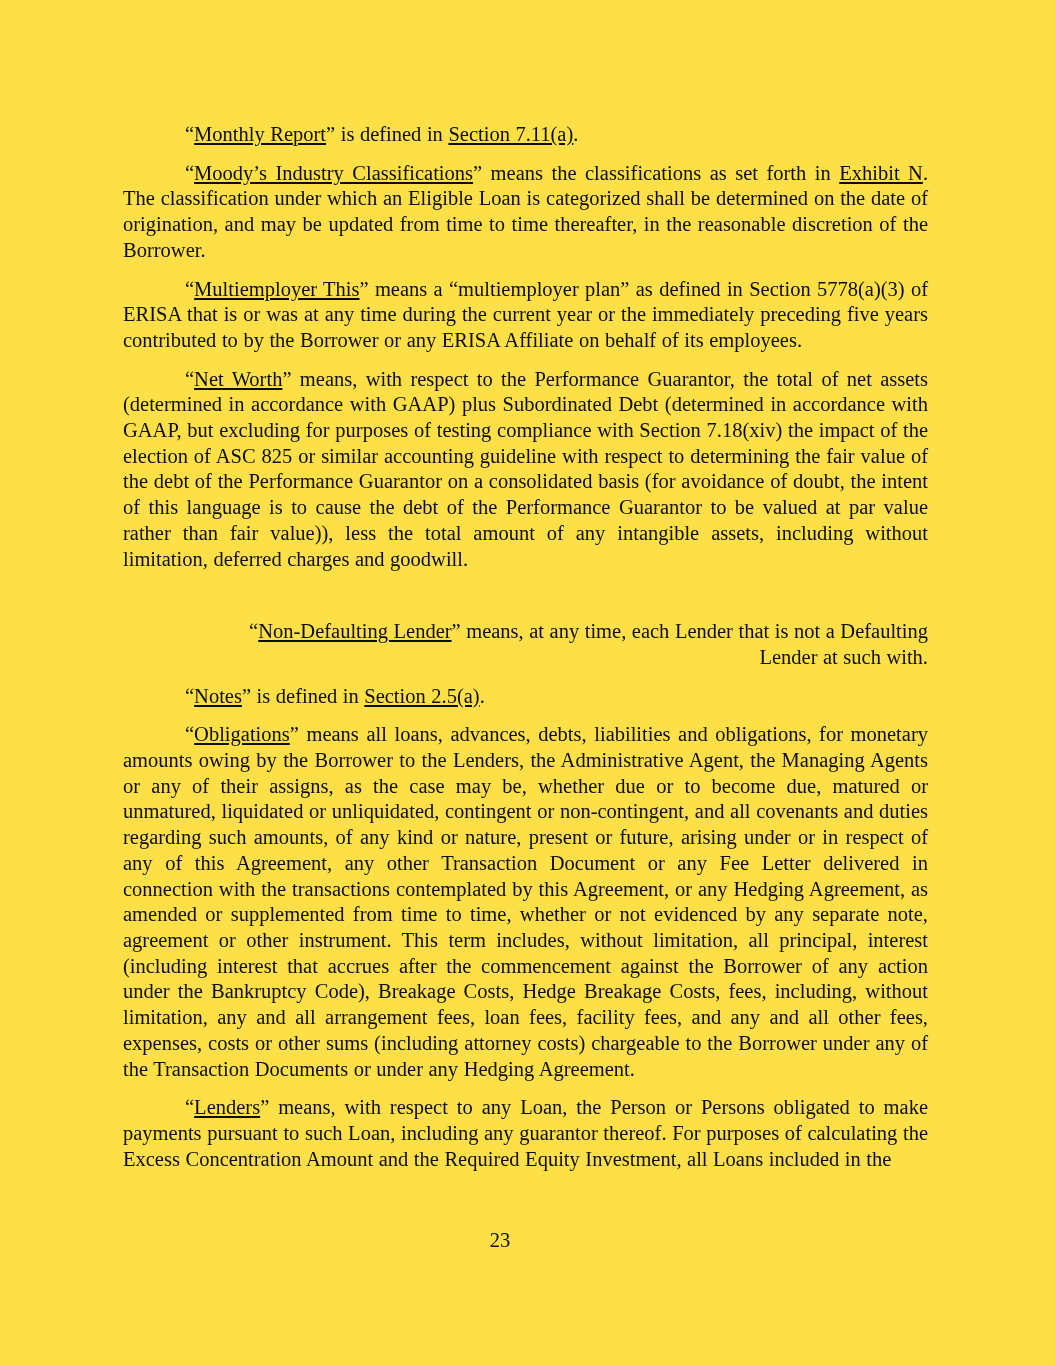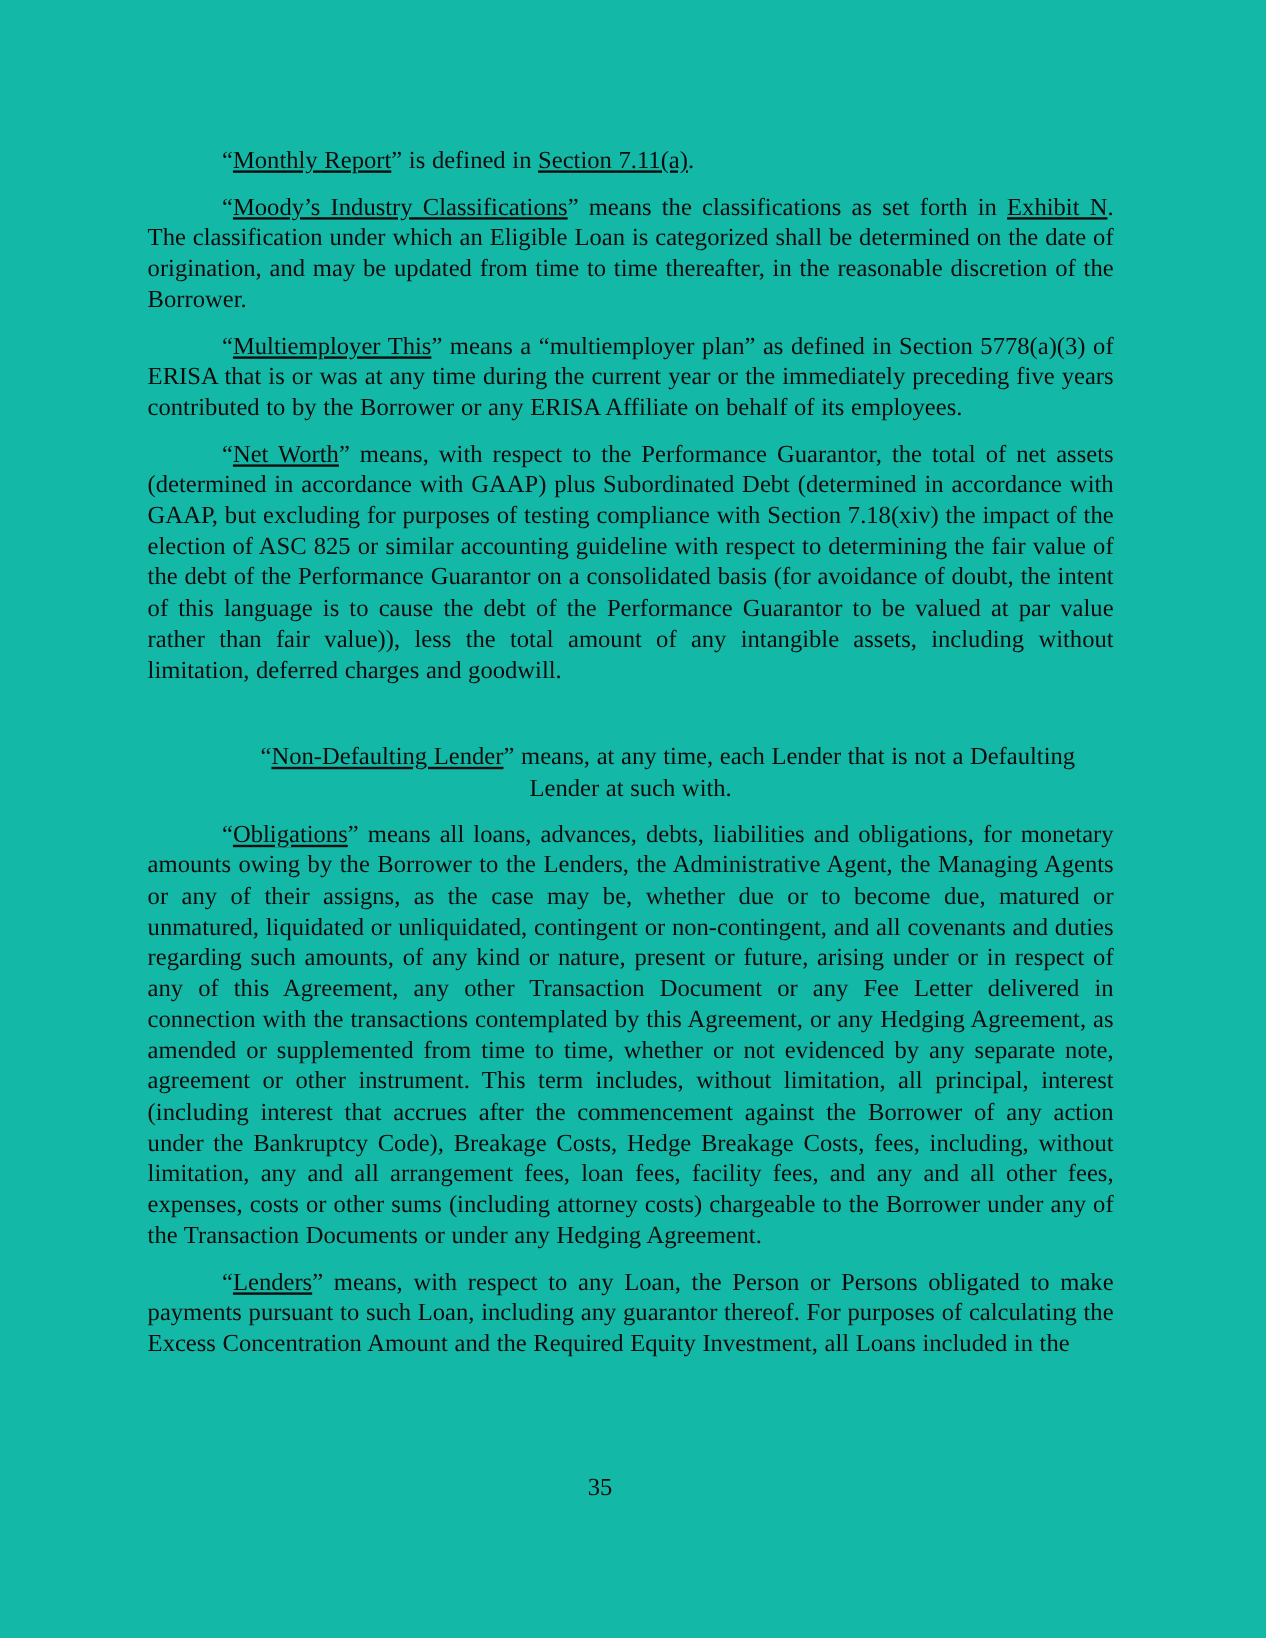--- a/index.html
+++ b/index.html
@@ -11,7 +11,7 @@
     position: relative;
     width: 1055px;
     height: 1365px;
-    background: #14b8a6;
+    background: #fde047;
     color: #0d0d0d;
     font-family: "Liberation Serif", "DejaVu Serif", serif;
     font-size: 20.5px;

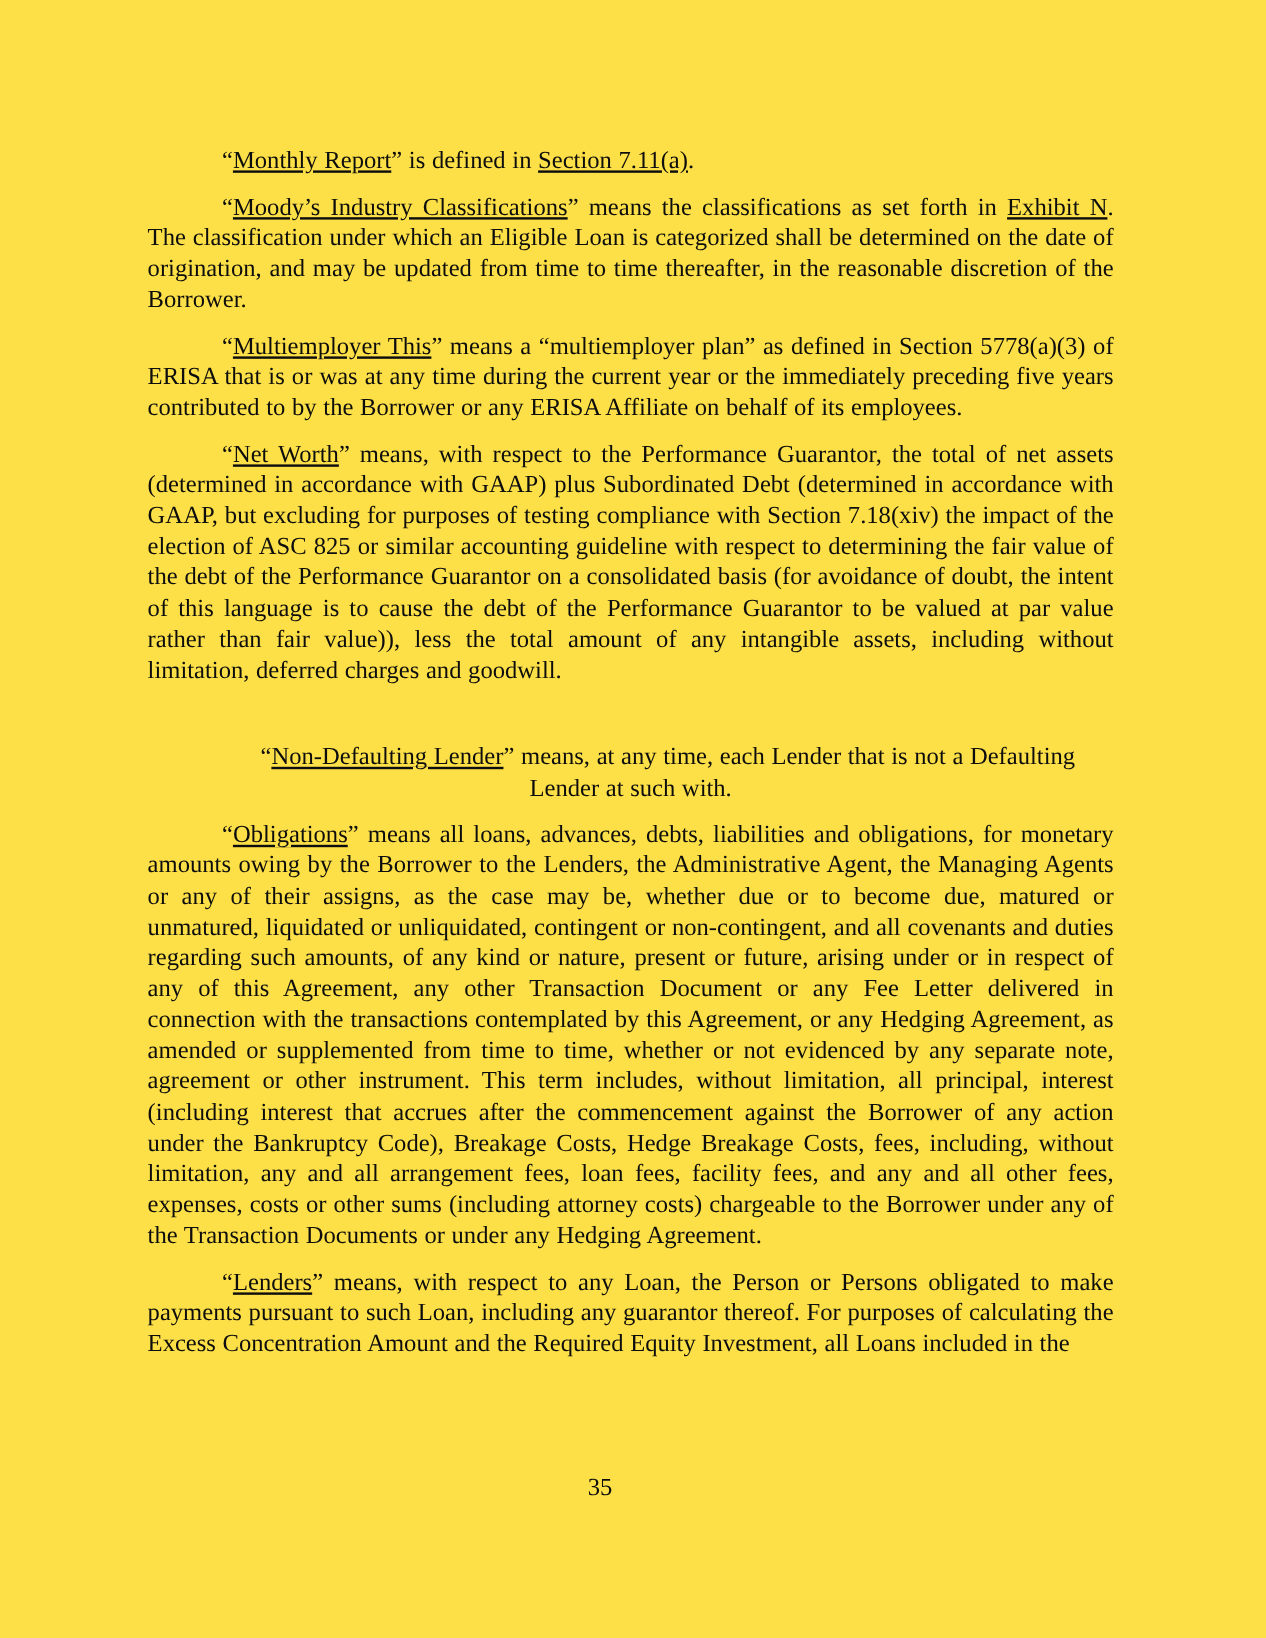--- a/index.html
+++ b/index.html
@@ -30,7 +30,7 @@
     word-spacing: 0.02em;
   }
   p.align-justify { text-align: justify; }
-  p.align-left    { text-align: center; margin-top: 47px; }
+  p.align-left    { text-align: right; margin-top: 47px; }
   .defined-term {
     text-decoration: underline;
     text-underline-offset: 2px;

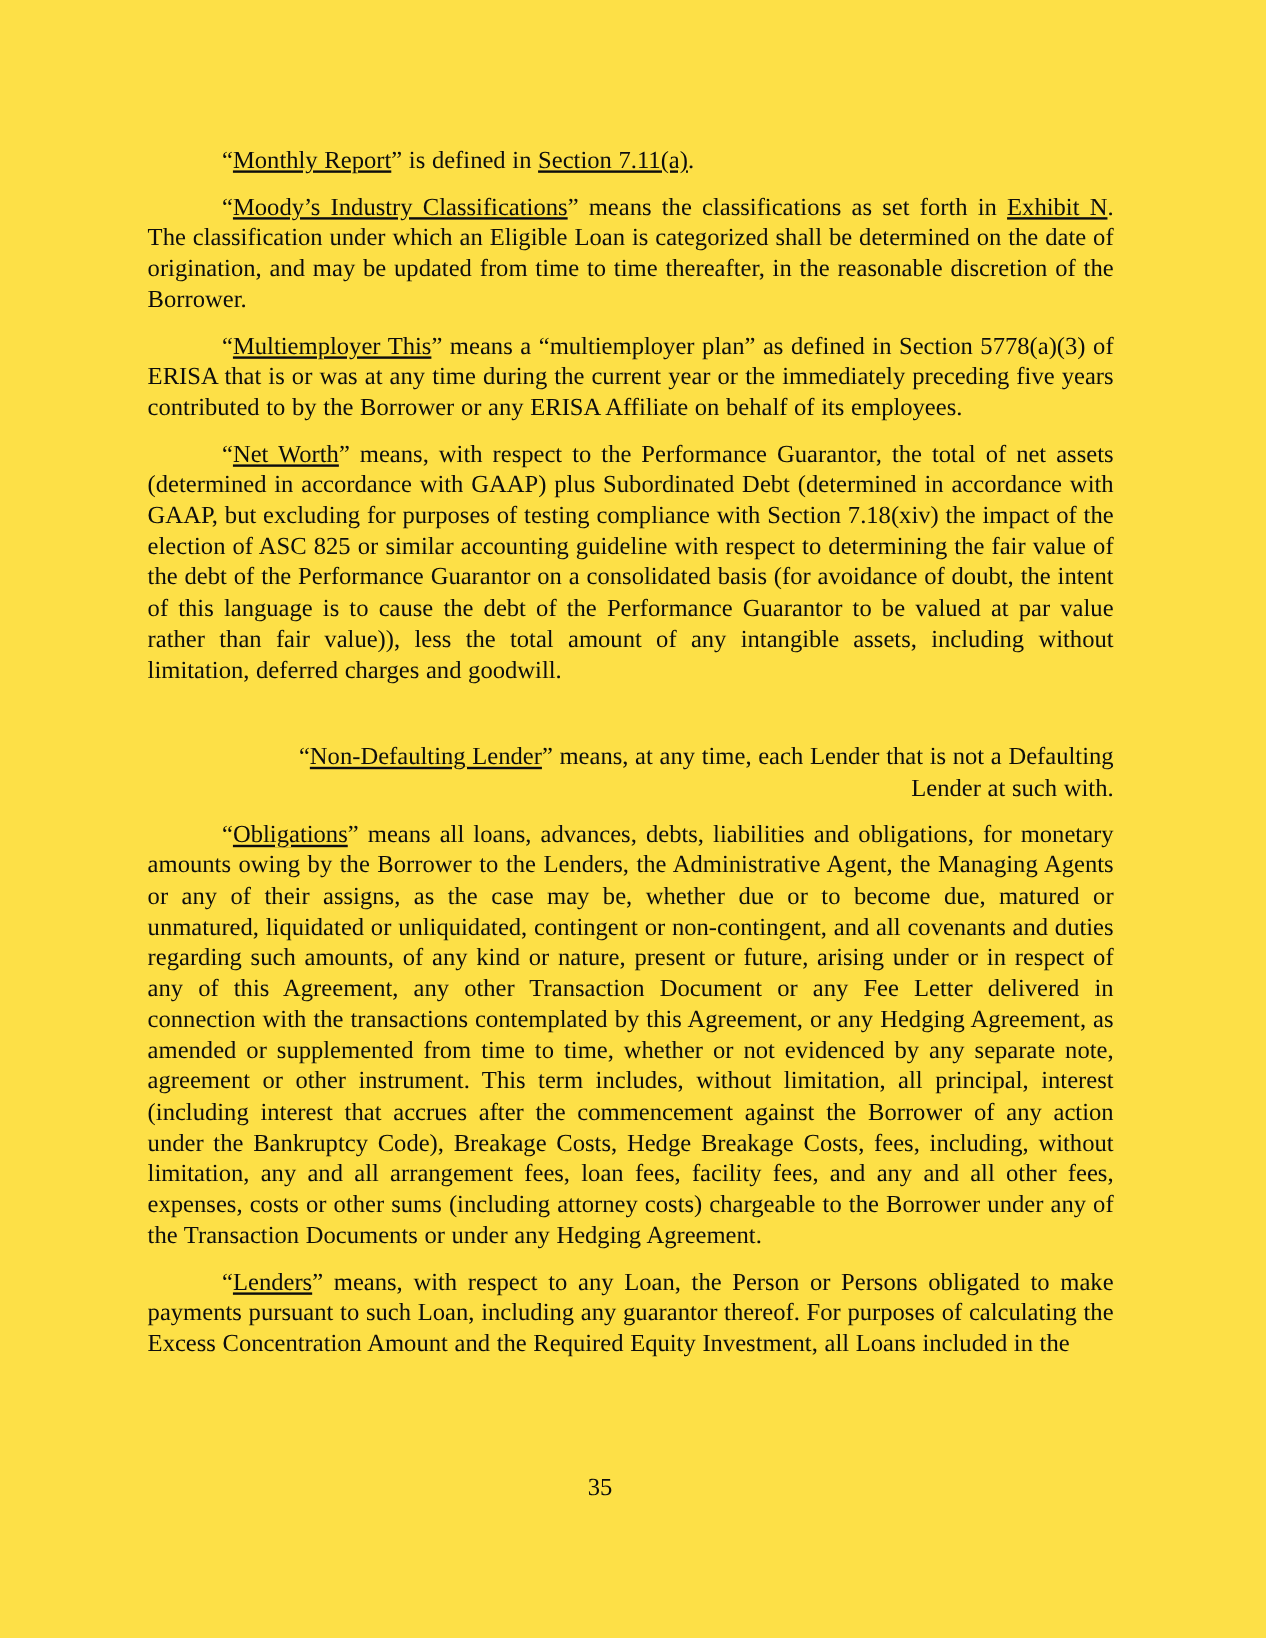--- a/index.html
+++ b/index.html
@@ -53,6 +53,7 @@
       <p class="para align-justify"><span>“</span><span class="defined-term">Multiemployer This</span><span>” means a “multiemployer plan” as defined in Section 5778(a)(3) of ERISA that is or was at any time during the current year or the immediately preceding five years contributed to by the Borrower or any ERISA Affiliate on behalf of its employees.</span></p>
       <p class="para align-justify"><span>“</span><span class="defined-term">Net Worth</span><span>” means, with respect to the Performance Guarantor, the total of net assets (determined in accordance with GAAP) plus Subordinated Debt (determined in accordance with GAAP, but excluding for purposes of testing compliance with Section 7.18(xiv) the impact of the election of ASC 825 or similar accounting guideline with respect to determining the fair value of the debt of the Performance Guarantor on a consolidated basis (for avoidance of doubt, the intent of this language is to cause the debt of the Performance Guarantor to be valued at par value rather than fair value)), less the total amount of any intangible assets, including without limitation, deferred charges and goodwill.</span></p>
       <p class="para align-left"><span>“</span><span class="defined-term">Non-Defaulting Lender</span><span>” means, at any time, each Lender that is not a Defaulting</span><br><span>Lender at such with.</span></p>
+      <p class="para align-justify"><span>“</span><span class="defined-term">Notes</span><span>” is defined in </span><span class="defined-term">Section 2.5(a)</span><span>.</span></p>
       <p class="para align-justify"><span>“</span><span class="defined-term">Obligations</span><span>” means all loans, advances, debts, liabilities and obligations, for monetary amounts owing by the Borrower to the Lenders, the Administrative Agent, the Managing Agents or any of their assigns, as the case may be, whether due or to become due, matured or unmatured, liquidated or unliquidated, contingent or non-contingent, and all covenants and duties regarding such amounts, of any kind or nature, present or future, arising under or in respect of any of this Agreement, any other Transaction Document or any Fee Letter delivered in connection with the transactions contemplated by this Agreement, or any Hedging Agreement, as amended or supplemented from time to time, whether or not evidenced by any separate note, agreement or other instrument.  This term includes, without limitation, all principal, interest (including interest that accrues after the commencement against the Borrower of any action under the Bankruptcy Code), Breakage Costs, Hedge Breakage Costs, fees, including, without limitation, any and all arrangement fees, loan fees, facility fees, and any and all other fees, expenses, costs or other sums (including attorney costs) chargeable to the Borrower under any of the Transaction Documents or under any Hedging Agreement.</span></p>
       <p class="para align-justify"><span>“</span><span class="defined-term">Lenders</span><span>” means, with respect to any Loan, the Person or Persons obligated to make payments pursuant to such Loan, including any guarantor thereof.  For purposes of calculating the Excess Concentration Amount and the Required Equity Investment, all Loans included in the</span></p>
     </div>

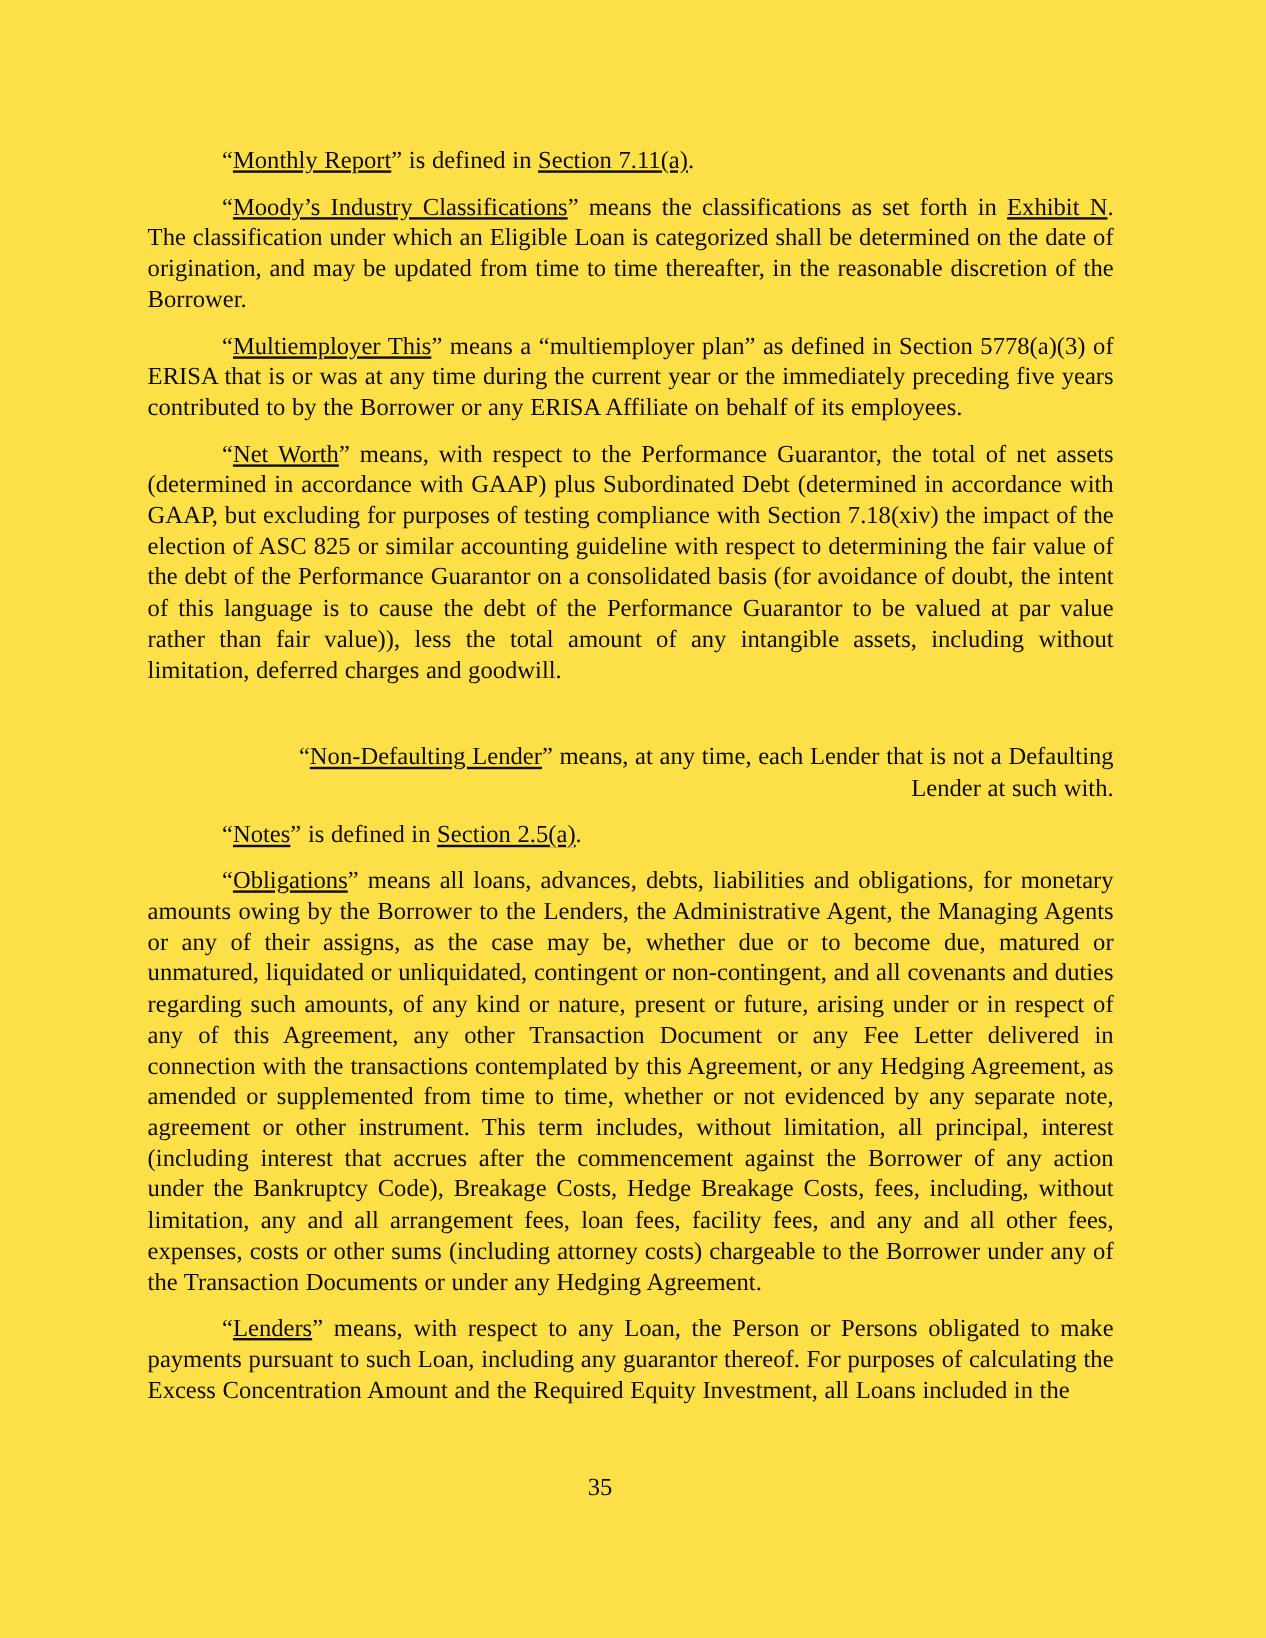--- a/index.html
+++ b/index.html
@@ -57,7 +57,7 @@
       <p class="para align-justify"><span>“</span><span class="defined-term">Obligations</span><span>” means all loans, advances, debts, liabilities and obligations, for monetary amounts owing by the Borrower to the Lenders, the Administrative Agent, the Managing Agents or any of their assigns, as the case may be, whether due or to become due, matured or unmatured, liquidated or unliquidated, contingent or non-contingent, and all covenants and duties regarding such amounts, of any kind or nature, present or future, arising under or in respect of any of this Agreement, any other Transaction Document or any Fee Letter delivered in connection with the transactions contemplated by this Agreement, or any Hedging Agreement, as amended or supplemented from time to time, whether or not evidenced by any separate note, agreement or other instrument.  This term includes, without limitation, all principal, interest (including interest that accrues after the commencement against the Borrower of any action under the Bankruptcy Code), Breakage Costs, Hedge Breakage Costs, fees, including, without limitation, any and all arrangement fees, loan fees, facility fees, and any and all other fees, expenses, costs or other sums (including attorney costs) chargeable to the Borrower under any of the Transaction Documents or under any Hedging Agreement.</span></p>
       <p class="para align-justify"><span>“</span><span class="defined-term">Lenders</span><span>” means, with respect to any Loan, the Person or Persons obligated to make payments pursuant to such Loan, including any guarantor thereof.  For purposes of calculating the Excess Concentration Amount and the Required Equity Investment, all Loans included in the</span></p>
     </div>
-  <div class="page-number">35</div>
+  <div class="page-number">23</div>
 </div>
 
 </body></html>

